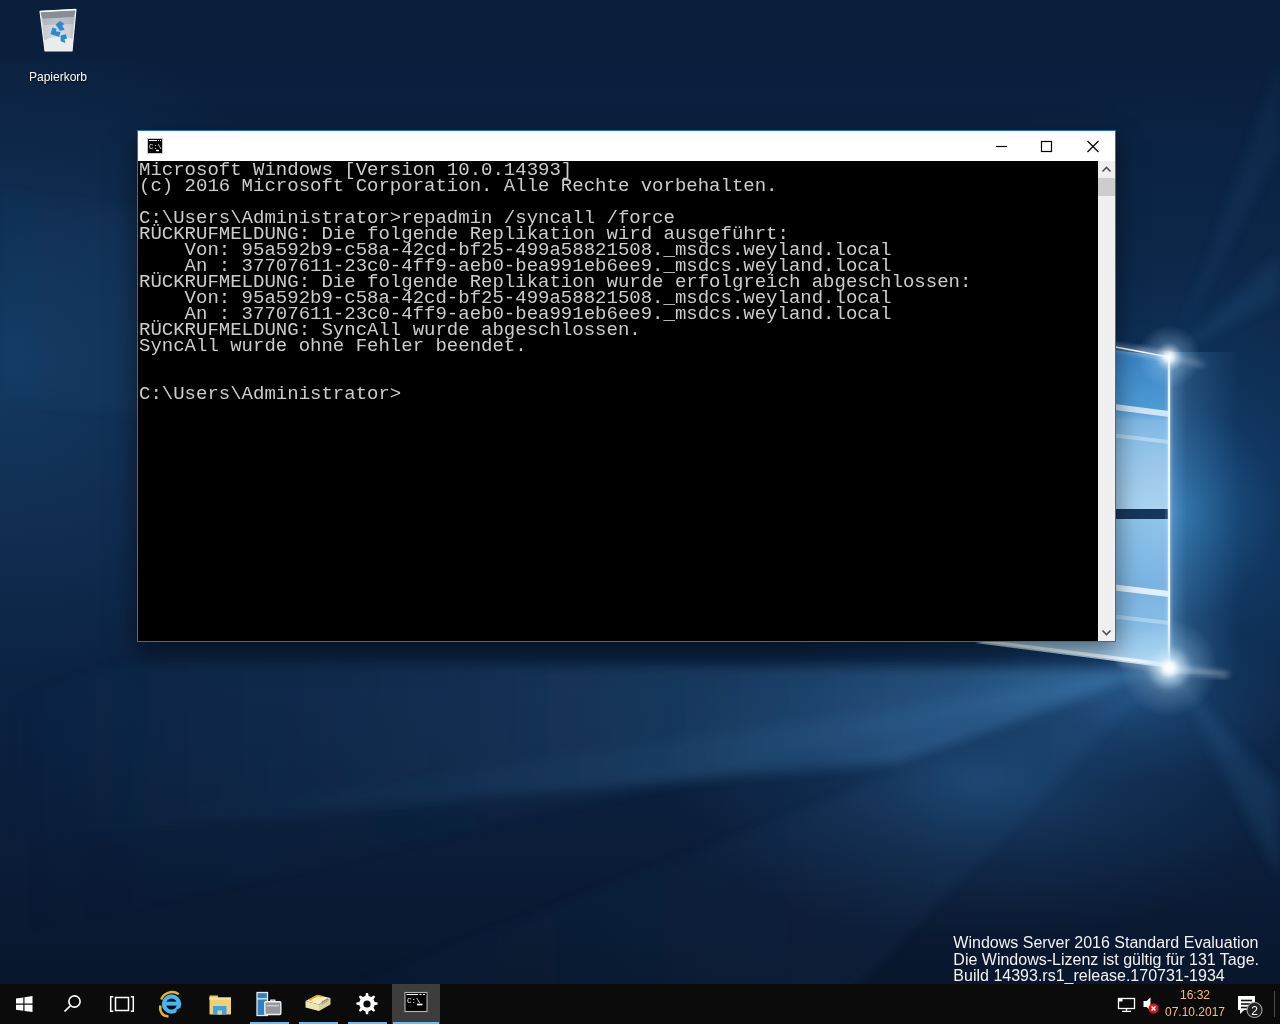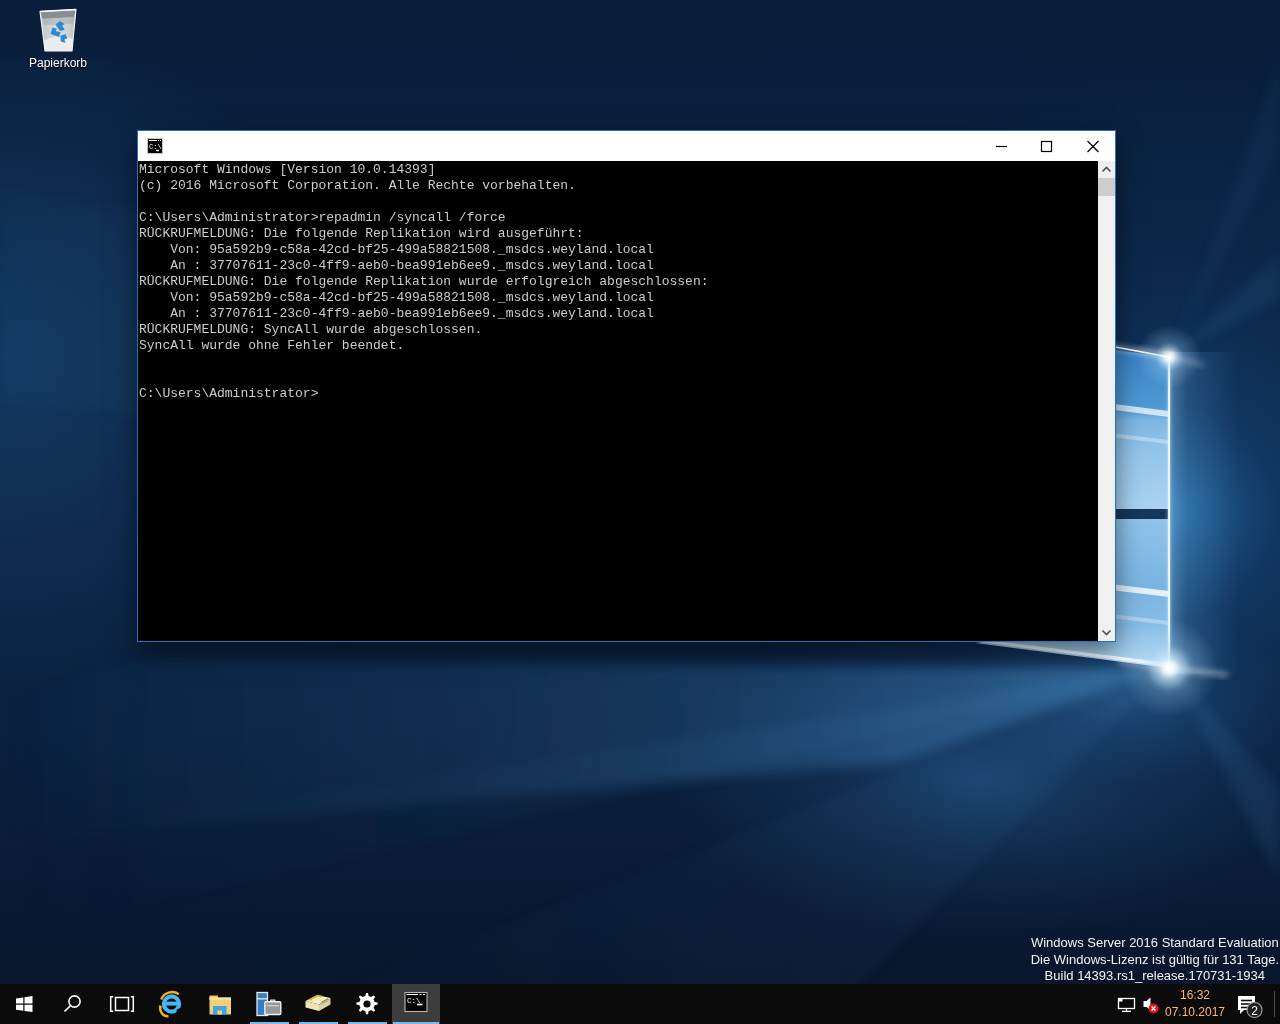--- a/index.html
+++ b/index.html
@@ -8,7 +8,7 @@
   #wall{position:absolute;left:0;top:0;width:1280px;height:1024px;}
   
   #bin{position:absolute;left:20px;top:4px;width:76px;text-align:center;color:#fff;}
-  #bin .lbl{font-size:12px;margin-top:2px;text-shadow:0 1px 2px rgba(0,0,0,.9);}
+  #bin .lbl{font-size:12px;margin-top:16px;text-shadow:0 1px 2px rgba(0,0,0,.9);}
   
   #win{position:absolute;left:137px;top:130px;width:977px;height:510px;
        border:1px solid #2472c8;background:#000;box-shadow:0 10px 24px rgba(0,0,0,.5);}

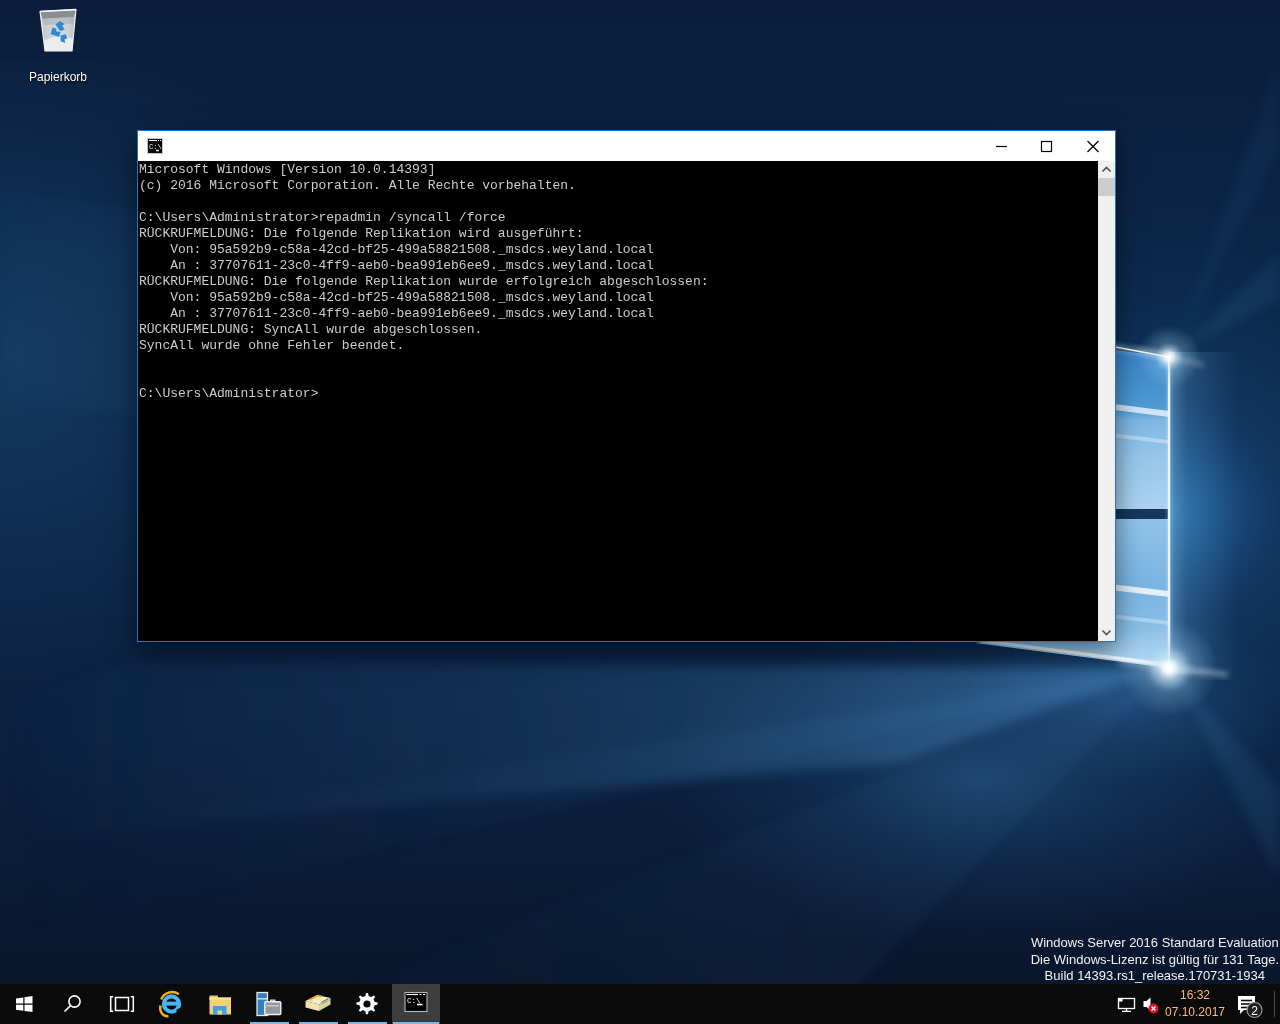--- a/index.html
+++ b/index.html
@@ -16,7 +16,7 @@
   #titlebar .ttl{position:absolute;left:30px;top:0;line-height:30px;font-size:12px;color:#000;}
   #conarea{position:absolute;left:0;top:30px;width:960px;height:480px;background:#000;}
   #contxt{position:absolute;left:1px;top:1px;color:#cccccc;
-          font-family:"Liberation Mono",monospace;font-size:13px;line-height:16px;
+          font-family:"Liberation Mono",monospace;font-size:19px;line-height:16px;
           white-space:pre;margin:0;}
   #sbar{position:absolute;right:0;top:30px;width:17px;height:480px;background:#f0f0f0;}
   #sthumb{position:absolute;left:0;top:17px;width:17px;height:18px;background:#cdcdcd;}

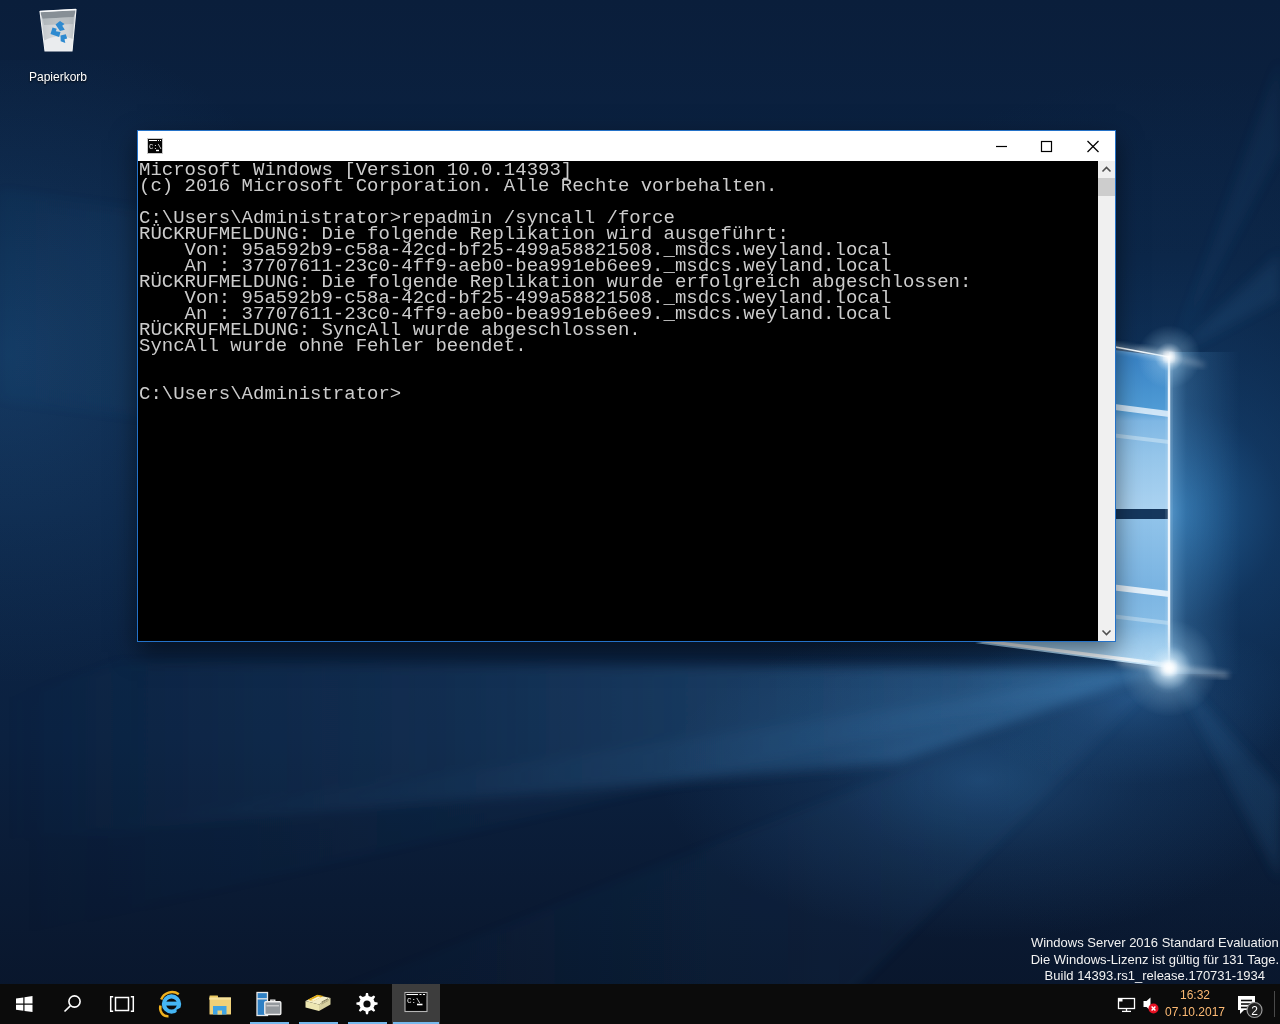--- a/index.html
+++ b/index.html
@@ -21,8 +21,8 @@
   #sbar{position:absolute;right:0;top:30px;width:17px;height:480px;background:#f0f0f0;}
   #sthumb{position:absolute;left:0;top:17px;width:17px;height:18px;background:#cdcdcd;}
   
-  #wm{position:absolute;right:1px;top:935px;text-align:center;color:#f2f2f2;
-      font-size:13px;line-height:16.5px;}
+  #wm{position:absolute;right:21px;top:935px;text-align:left;color:#f2f2f2;
+      font-size:16px;line-height:16.5px;}
   
   #tb{position:absolute;left:0;top:984px;width:1280px;height:40px;background:#0b0b0b;}
   .tbtn{position:absolute;top:0;width:48px;height:40px;}

